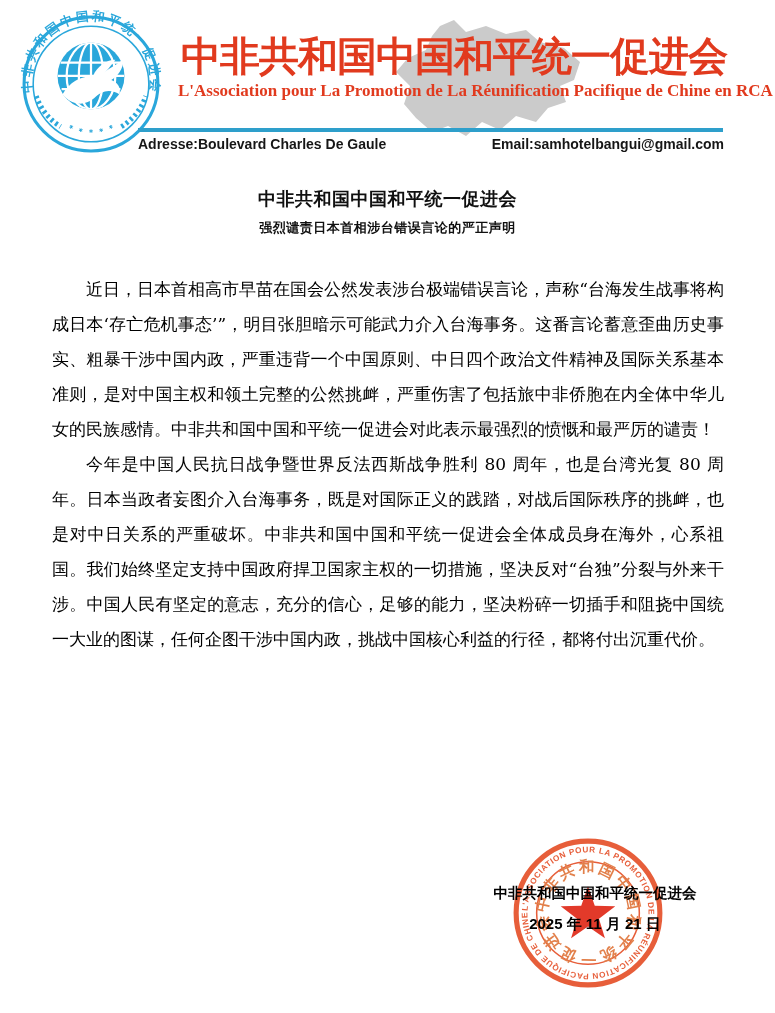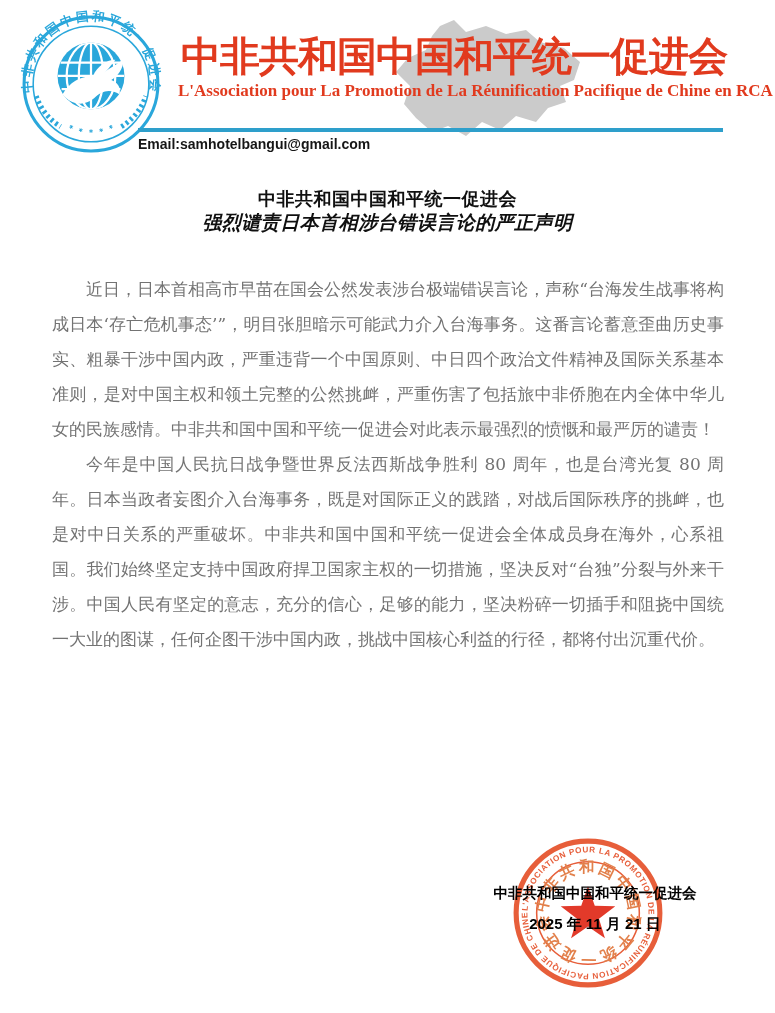--- a/index.html
+++ b/index.html
@@ -90,6 +90,7 @@
     <div class="head-rule"></div>
 
     <div class="contact-row">
+      <span>Adresse:Boulevard Charles De Gaule</span>
       <span>Email:samhotelbangui@gmail.com</span>
     </div>
   </div>

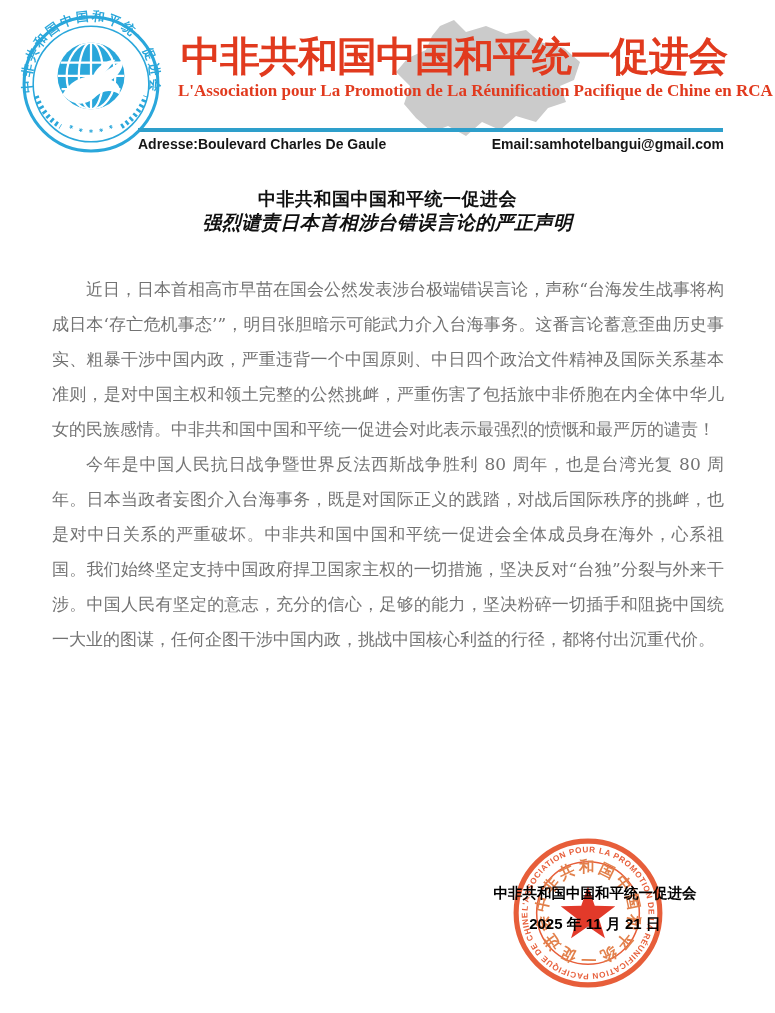--- a/index.html
+++ b/index.html
@@ -27,7 +27,7 @@
   .doc-title { position:absolute; left:0; width:775px; text-align:center;
                font-family:"Liberation Sans", sans-serif; font-weight:bold; color:#101010; }
   .doc-title-1 { top:187px; font-size:18px; letter-spacing:0.5px; }
-  .doc-title-2 { top:210px; font-size:19px; letter-spacing:0.5px;font-style:italic; }
+  .doc-title-2 { top:219px; font-size:13px; letter-spacing:0.5px; }
   .content { position:absolute; left:52px; top:272px; width:672px; z-index:1; }
   .content p { font-size:17px; line-height:35px; text-align:justify;
                text-indent:2em; color:#737373; }

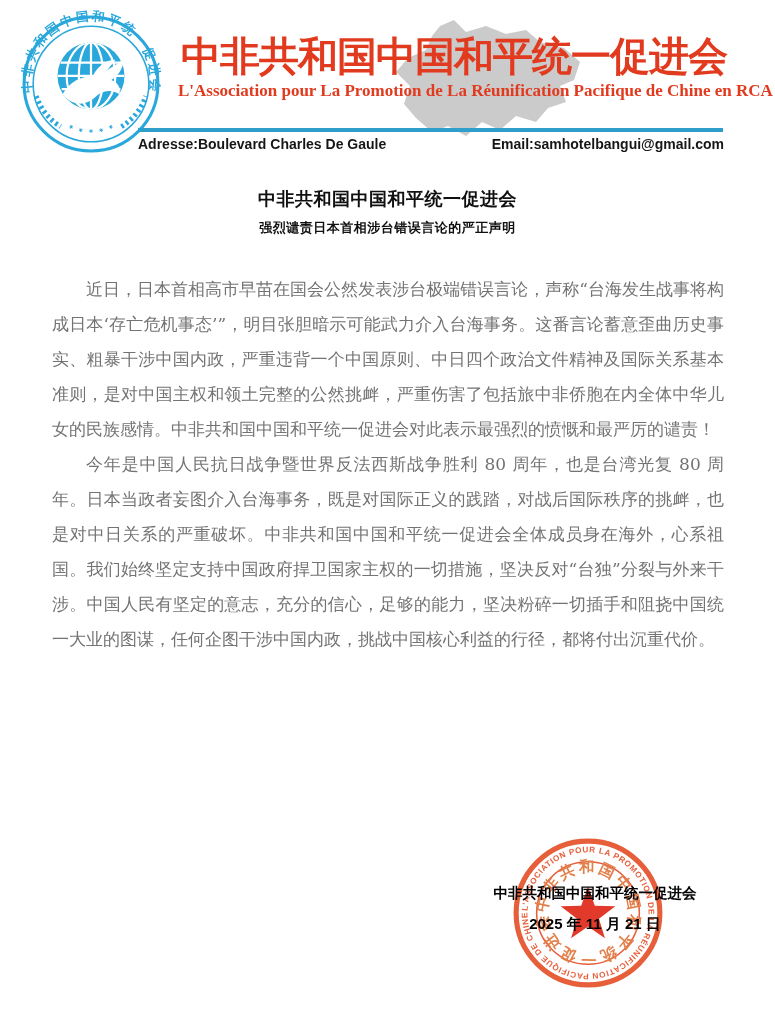--- a/index.html
+++ b/index.html
@@ -30,7 +30,7 @@
   .doc-title-2 { top:219px; font-size:13px; letter-spacing:0.5px; }
   .content { position:absolute; left:52px; top:272px; width:672px; z-index:1; }
   .content p { font-size:17px; line-height:35px; text-align:justify;
-               text-indent:2em; color:#737373; }
+               text-indent:2em; color:#000000; }
   
   .stamp-svg { position:absolute; left:511px; top:836px; width:154px; height:154px;
                z-index:1; opacity:0.92; }

